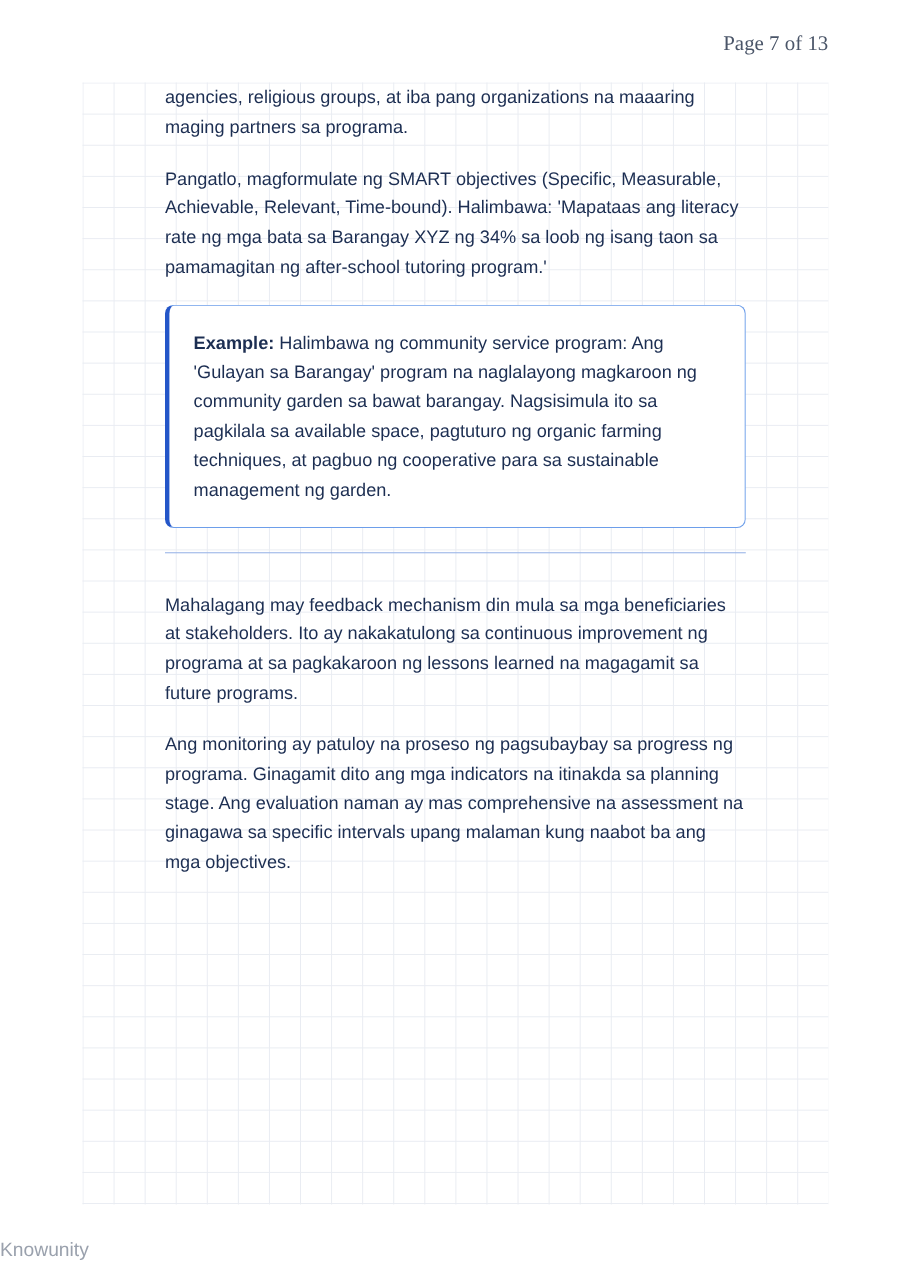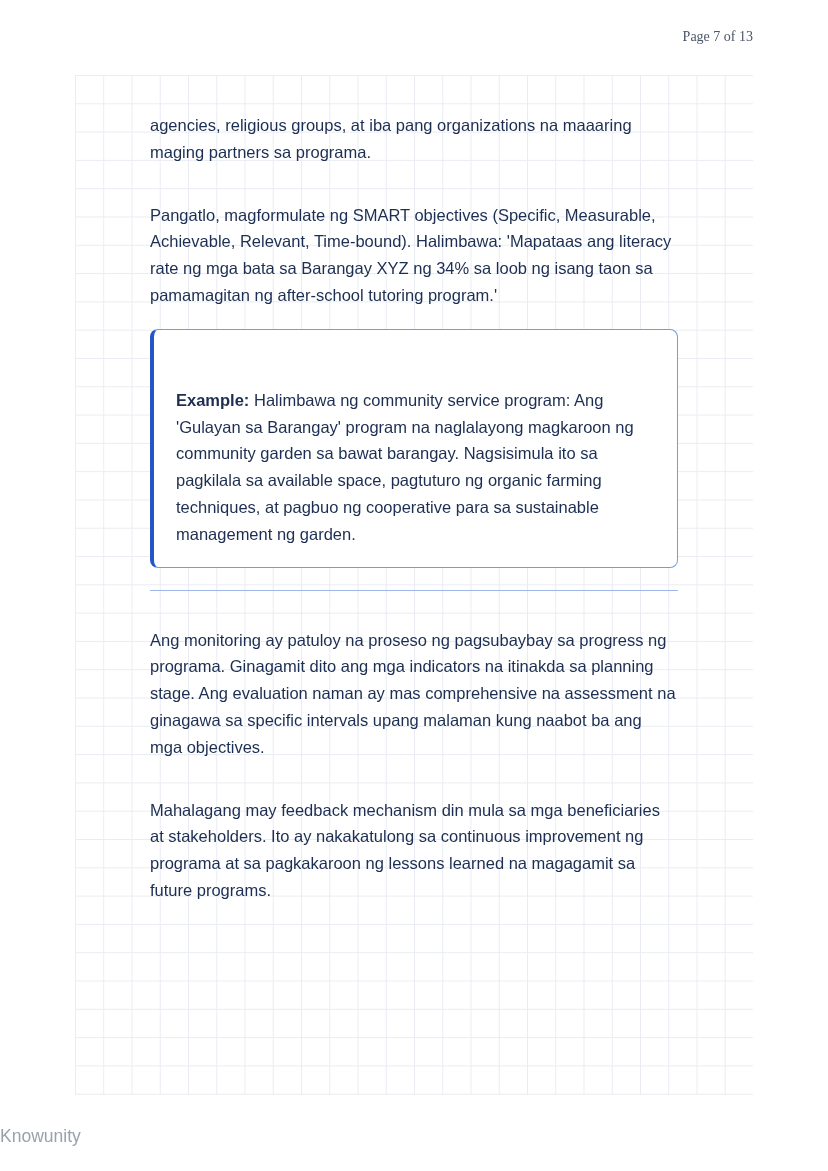--- a/index.html
+++ b/index.html
@@ -24,7 +24,7 @@
     top: 29px;
     right: 75px;
     font-family: "Liberation Serif", serif;
-    font-size: 14px;
+    font-size: 19px;
     color: #4a5568;
   }
 

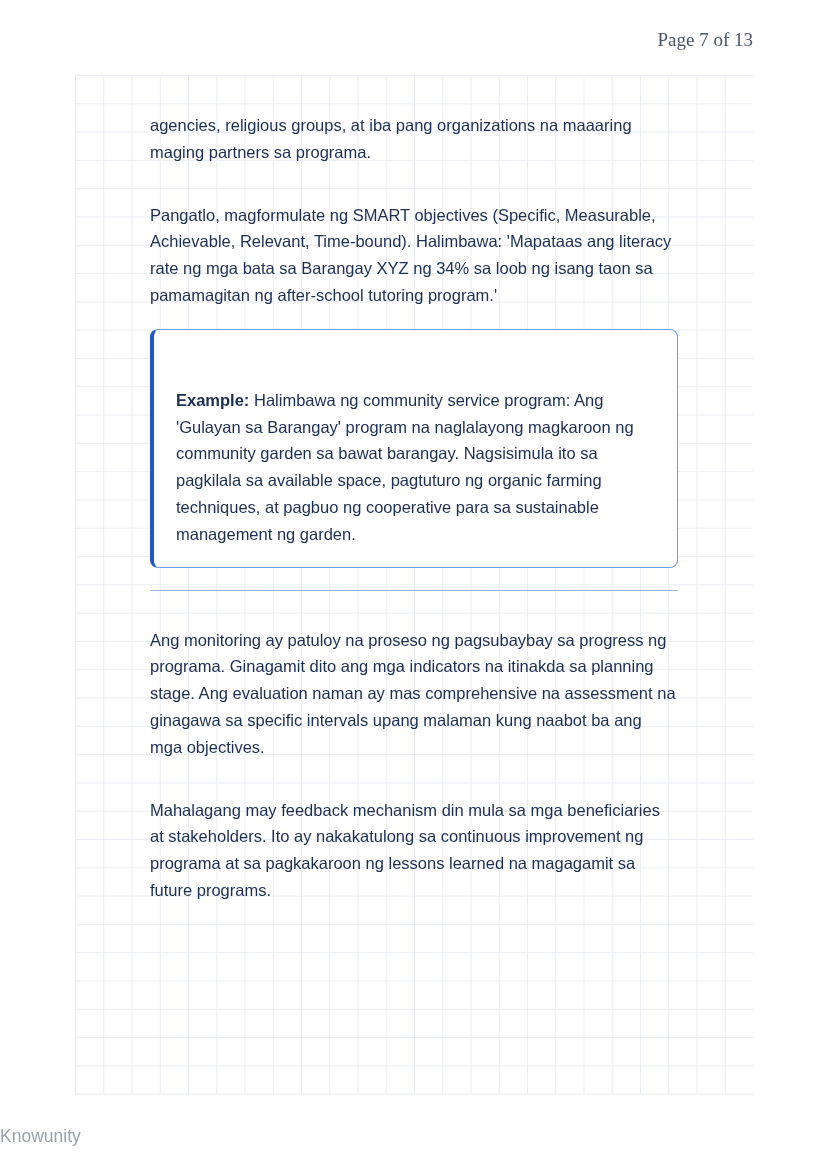--- a/index.html
+++ b/index.html
@@ -53,7 +53,6 @@
     line-height: 26.8px;
     color: #1c2e52;
     margin-bottom: 20px;
-    margin-top: 36px;
   }
 
   .example-box {

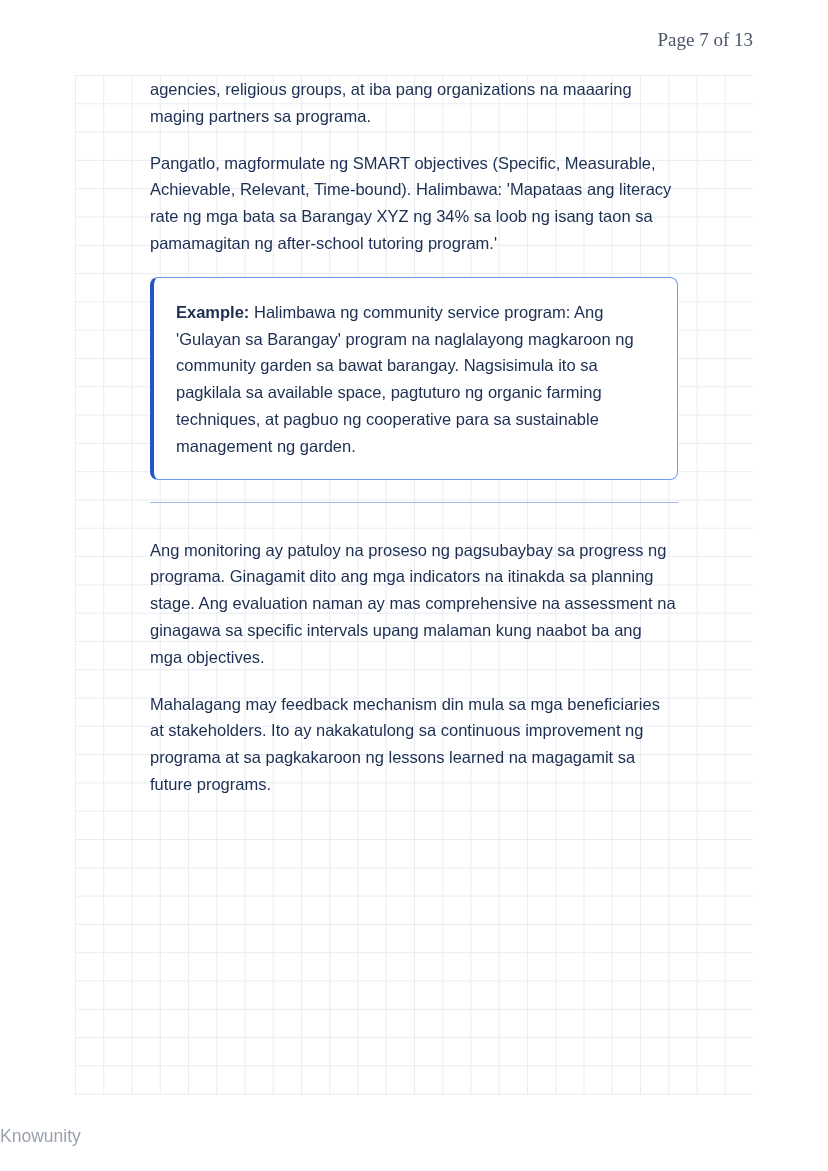--- a/index.html
+++ b/index.html
@@ -120,9 +120,9 @@
 
       <hr class="heading-divider">
 
+      <p>Mahalagang may feedback mechanism din mula sa mga beneficiaries at stakeholders. Ito ay nakakatulong sa continuous improvement ng programa at sa pagkakaroon ng lessons learned na magagamit sa future programs.</p>
+
       <p>Ang monitoring ay patuloy na proseso ng pagsubaybay sa progress ng programa. Ginagamit dito ang mga indicators na itinakda sa planning stage. Ang evaluation naman ay mas comprehensive na assessment na ginagawa sa specific intervals upang malaman kung naabot ba ang mga objectives.</p>
-
-      <p>Mahalagang may feedback mechanism din mula sa mga beneficiaries at stakeholders. Ito ay nakakatulong sa continuous improvement ng programa at sa pagkakaroon ng lessons learned na magagamit sa future programs.</p>
 
     </div>
   </div>

